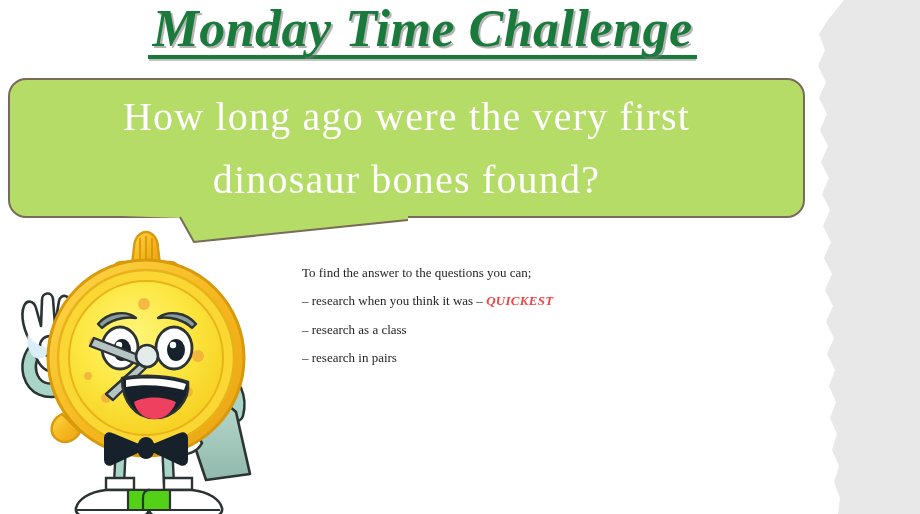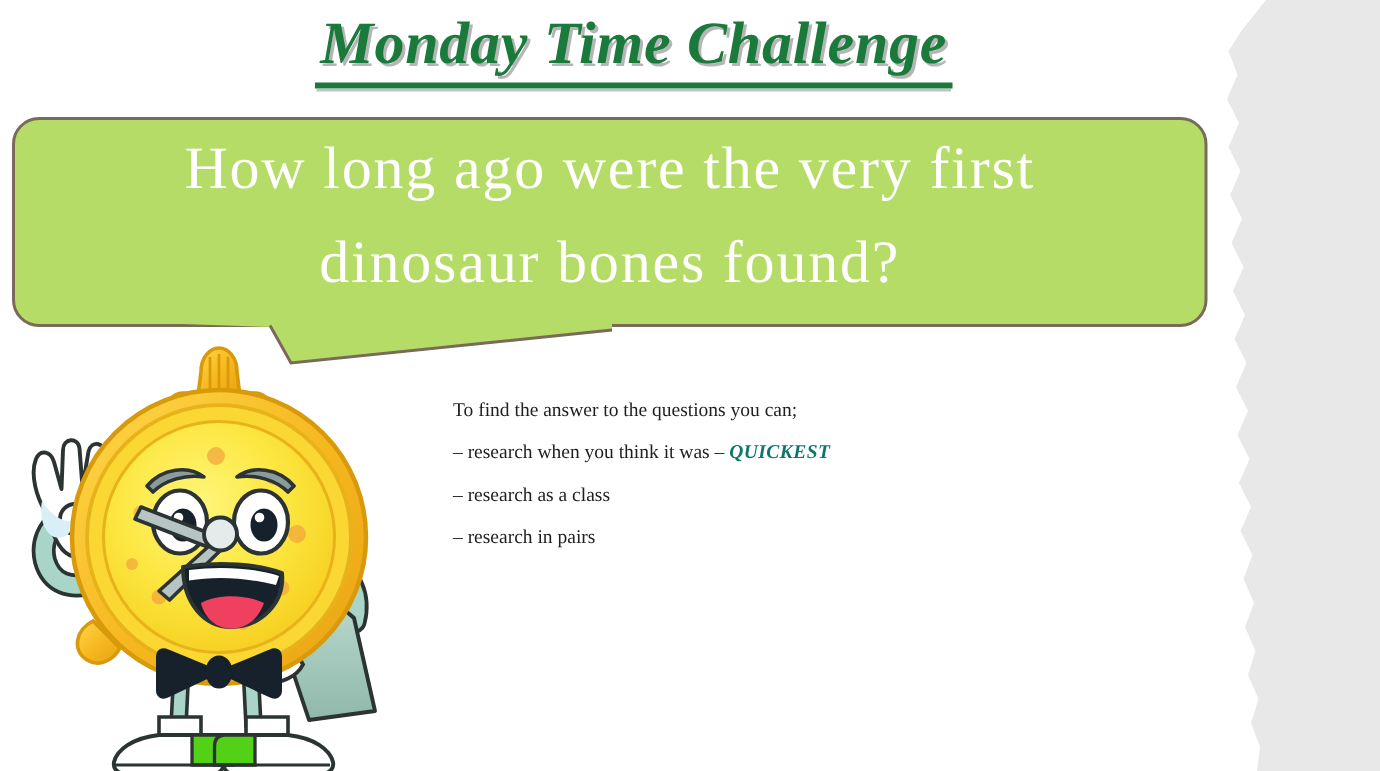--- a/index.html
+++ b/index.html
@@ -27,7 +27,7 @@
     display:inline-block;
     font-family:"Liberation Serif", serif;
     font-style:italic;font-weight:bold;
-    font-size:40px;line-height:46px;
+    font-size:52px;line-height:46px;
     color:#1a7a3c;
     letter-spacing:.5px;
     text-shadow:2px 2px 0 rgba(120,120,120,.55);

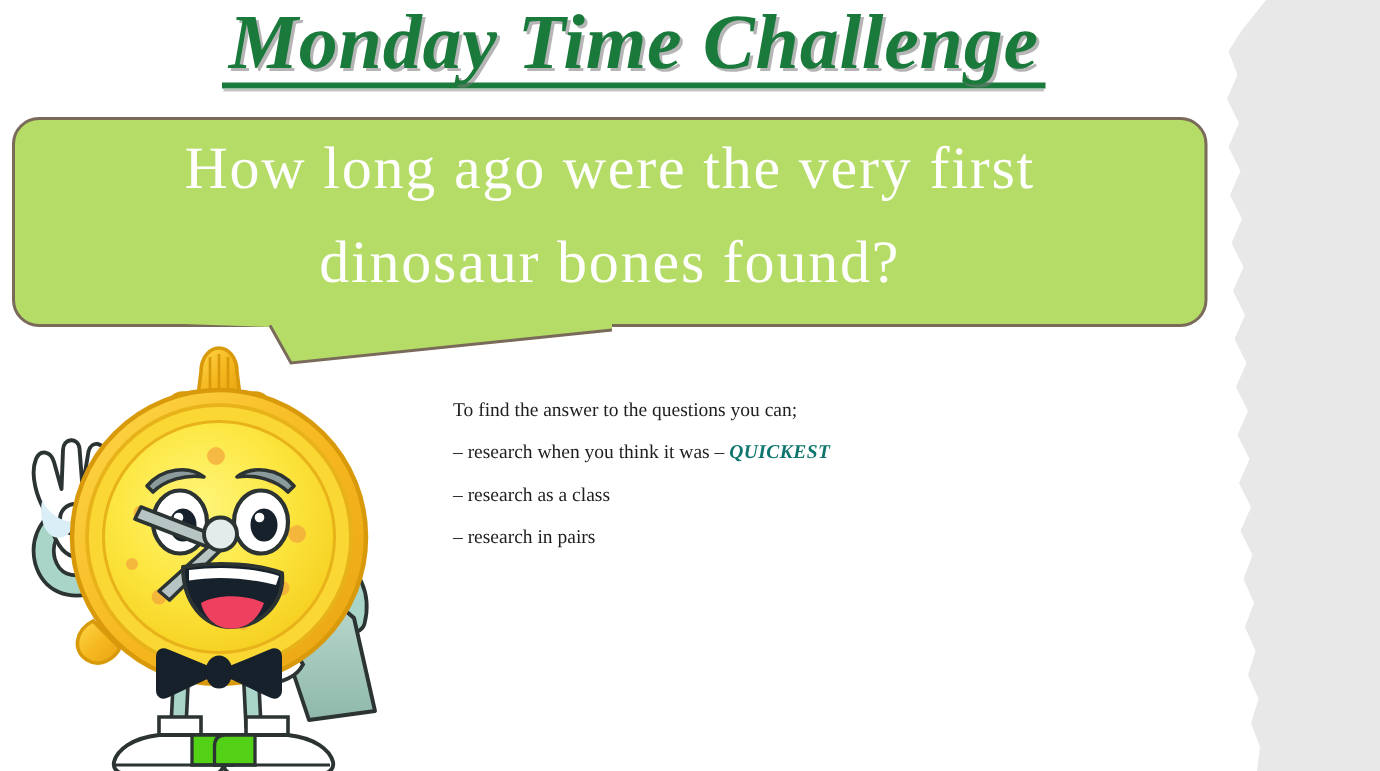--- a/index.html
+++ b/index.html
@@ -43,7 +43,7 @@
     border:2px solid #7a6a5a;
     border-radius:18px;
     box-sizing:border-box;
-    display:flex;align-items:flex-start;justify-content:center;
+    display:flex;align-items:center;justify-content:center;
   }
   .bubble-text{
     color:#ffffff;

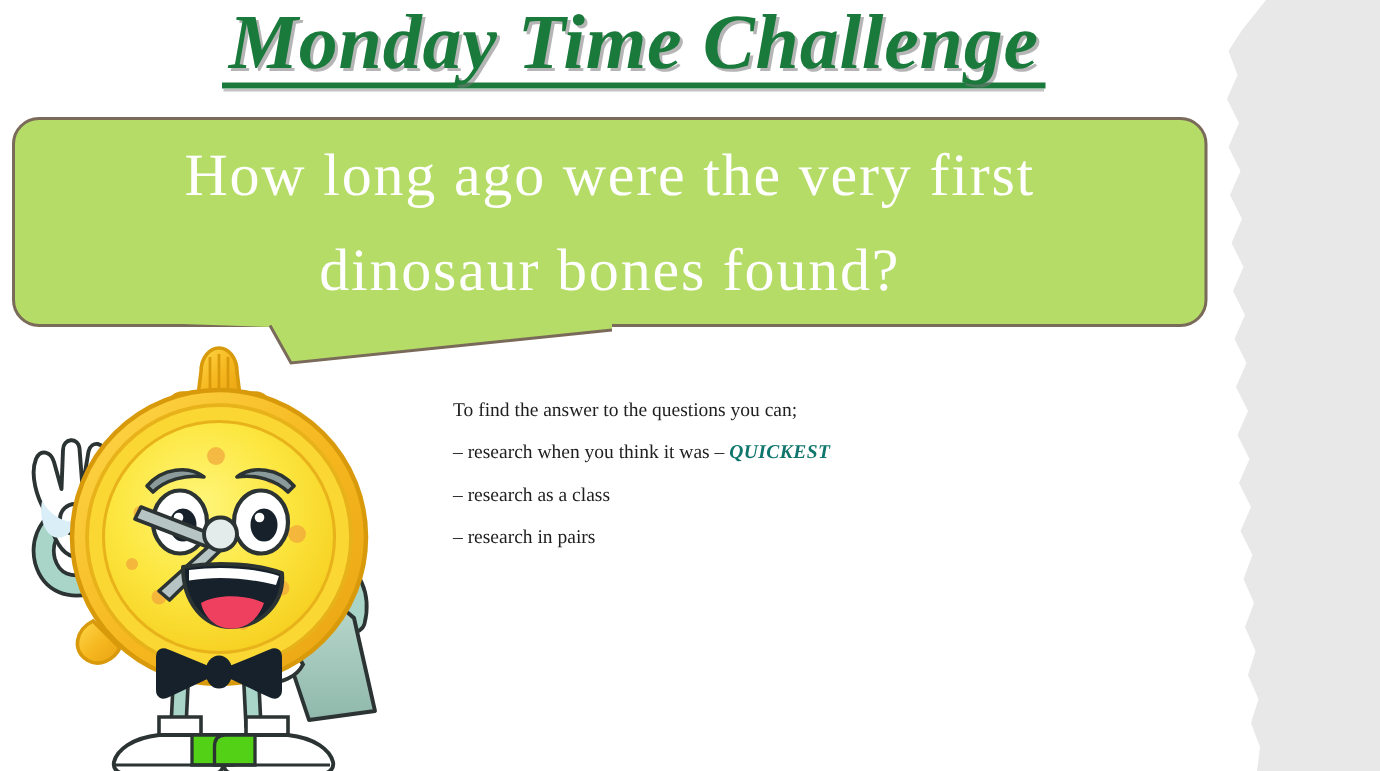--- a/index.html
+++ b/index.html
@@ -69,7 +69,7 @@
   }
   .body-text .line{display:block;}
   .hl{
-    color:#0f766e;
+    color:#ef4444;
     font-weight:bold;font-style:italic;
     letter-spacing:.3px;
   }

